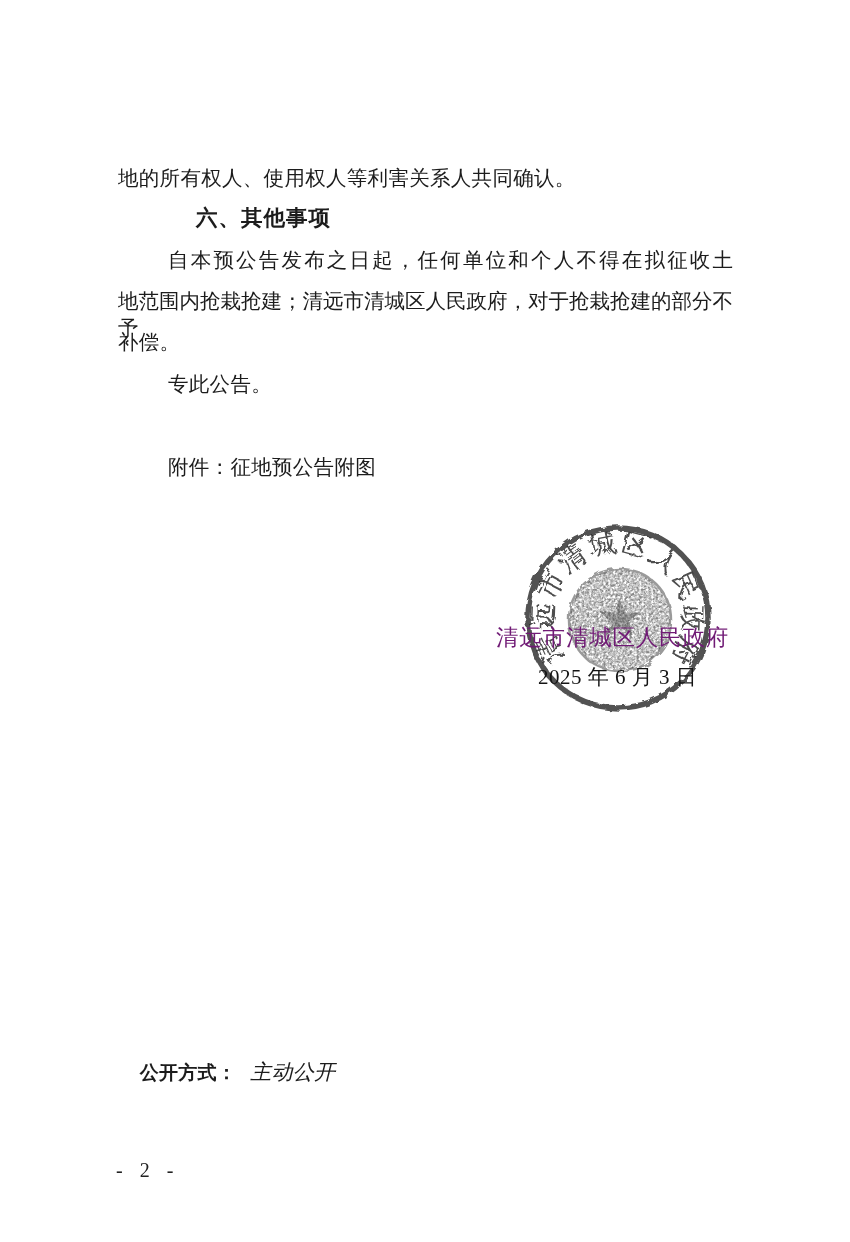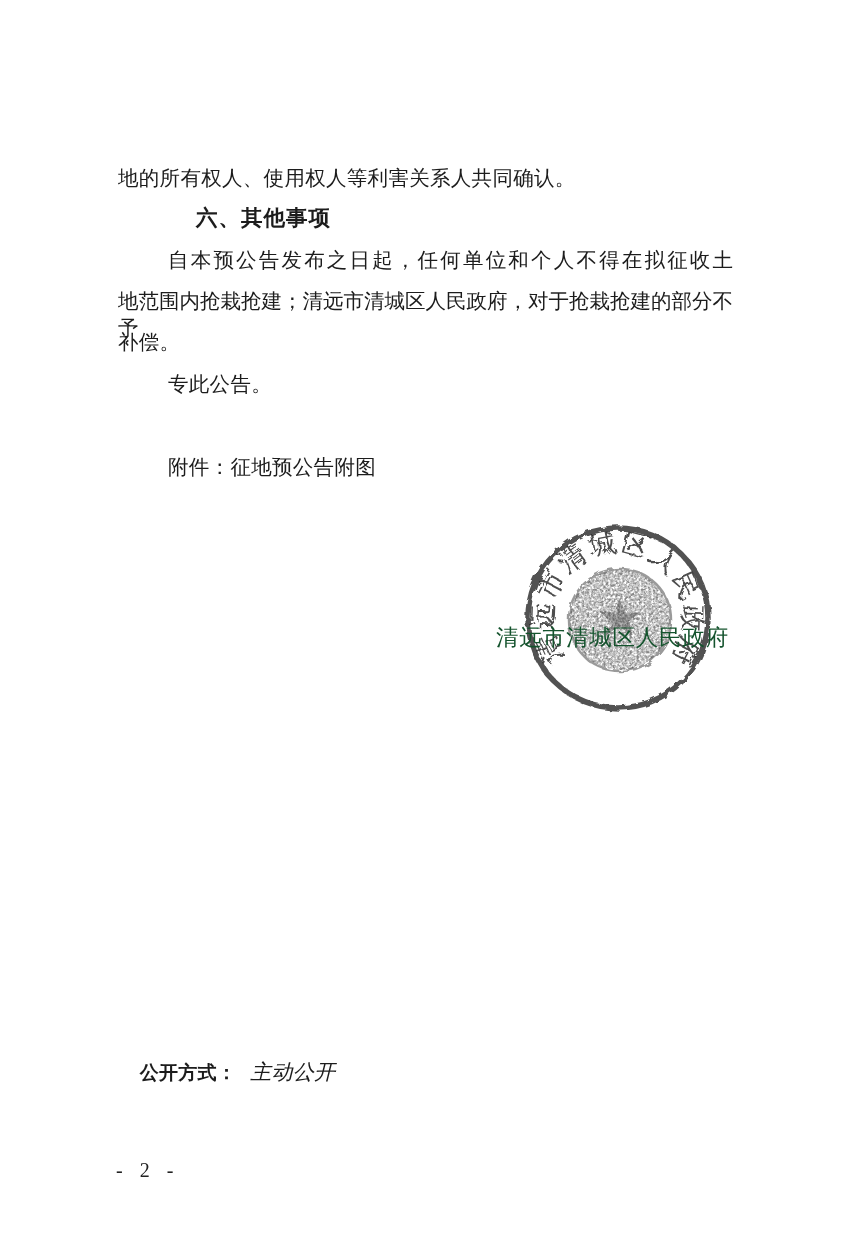--- a/index.html
+++ b/index.html
@@ -40,7 +40,7 @@
   .sig-name {
     font-size: 22.5px;
     letter-spacing: 0.8px;
-    color: #14532d;
+    color: #701a75;
   }
   .sig-date {
     font-size: 21px;

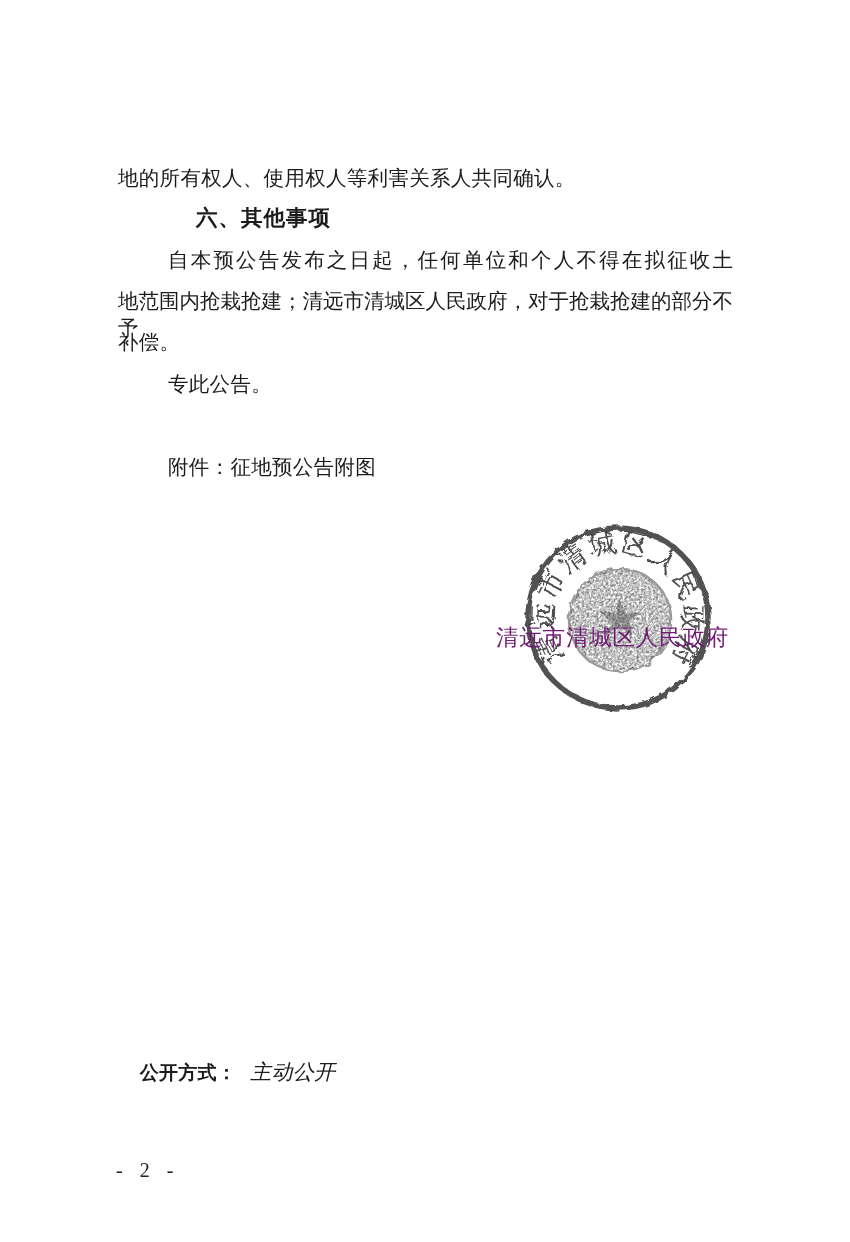--- a/index.html
+++ b/index.html
@@ -122,6 +122,7 @@
 
   <div class="line sig-name" style="top:624px; left:496px;">清远市清城区人民政府</div>
 
+  <div class="line sig-date" style="top:664px; left:538px;">2025 年 6 月 3 日</div>
 
   <div class="line" style="top:1032px; left:118px;">
     <span class="footer-label">公开方式：</span><span class="footer-value">主动公开</span>

